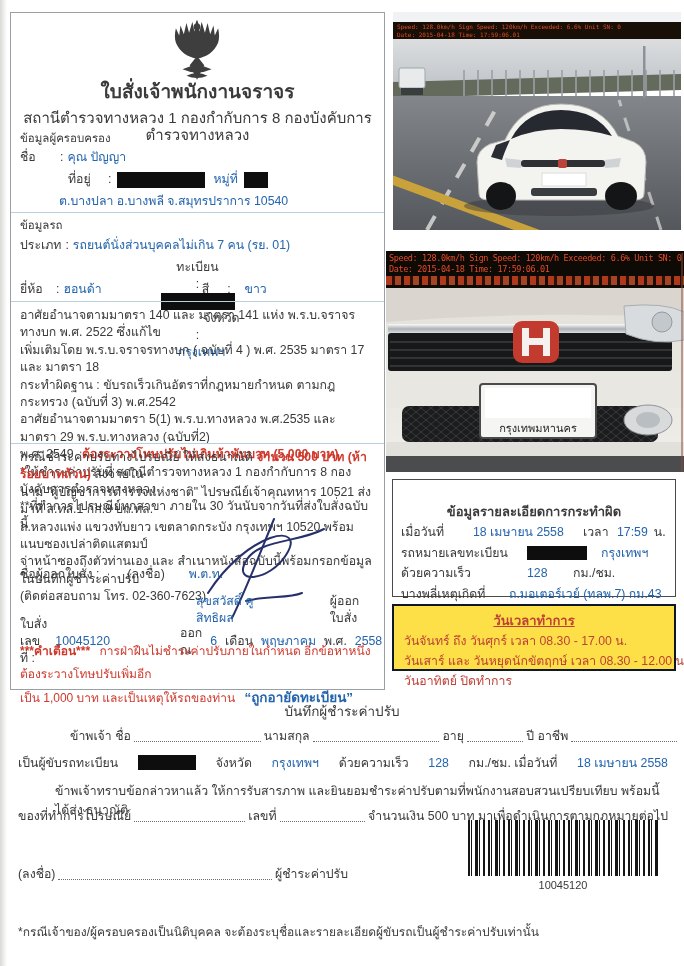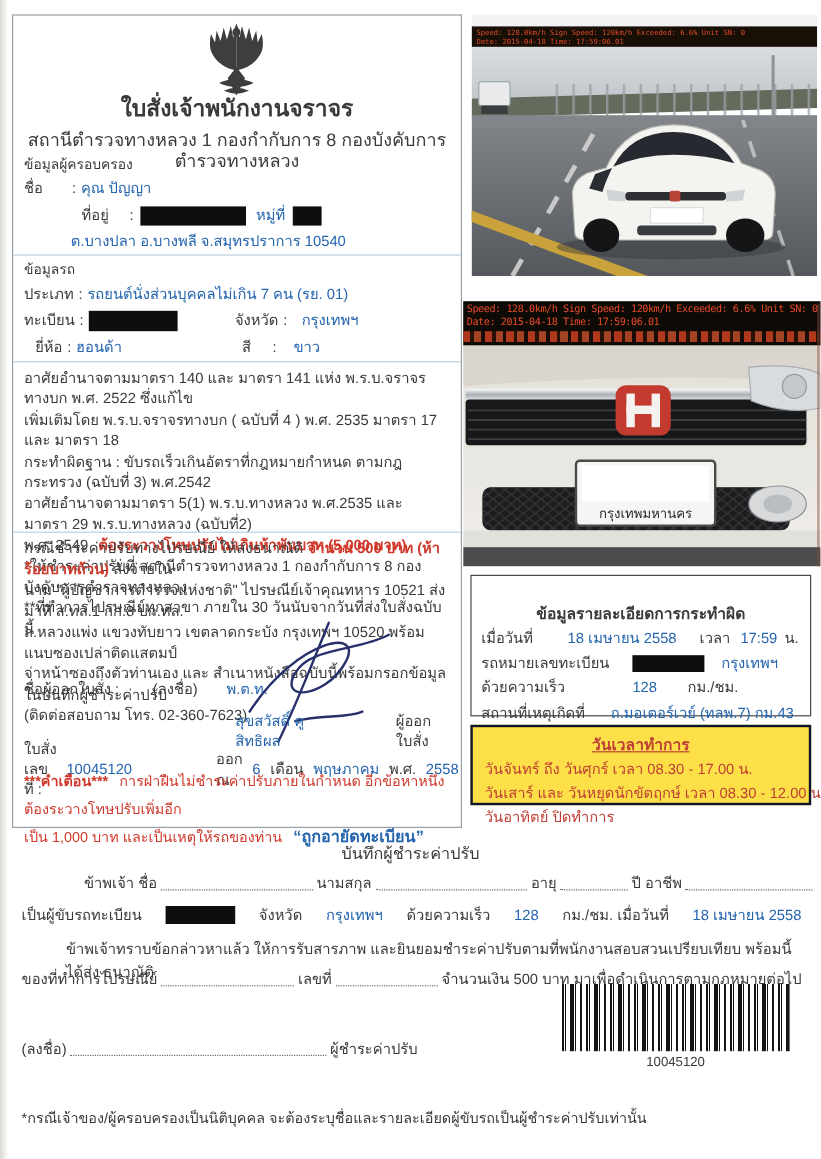--- a/index.html
+++ b/index.html
@@ -95,7 +95,7 @@
       <span class="blue">รถยนต์นั่งส่วนบุคคลไม่เกิน 7 คน (รย. 01)</span>
     </div>
 
-    <div class="tline row" style="top:246px;">
+    <div class="tline row" style="top:246px;flex-direction:column;">
       <span>ทะเบียน</span>
       <span style="margin:0 4px;">:</span>
       <span class="redact" style="width:74px;height:17px;"></span>

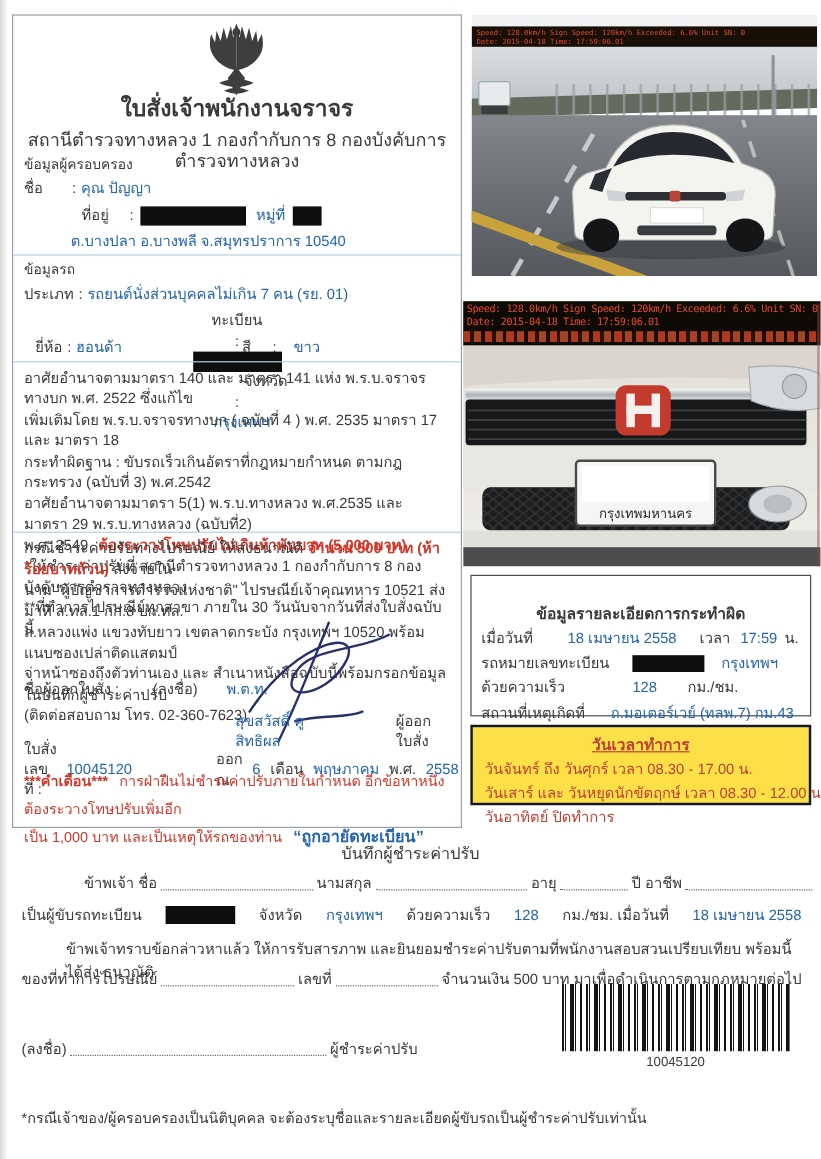--- a/index.html
+++ b/index.html
@@ -104,7 +104,7 @@
       <span class="blue" style="margin-left:8px;">กรุงเทพฯ</span>
     </div>
 
-    <div class="tline row" style="top:268px;text-align:right;">
+    <div class="tline row" style="top:268px;">
       <span style="width:32px;">ยี่ห้อ</span>
       <span style="margin:0 4px;">:</span>
       <span class="blue">ฮอนด้า</span>

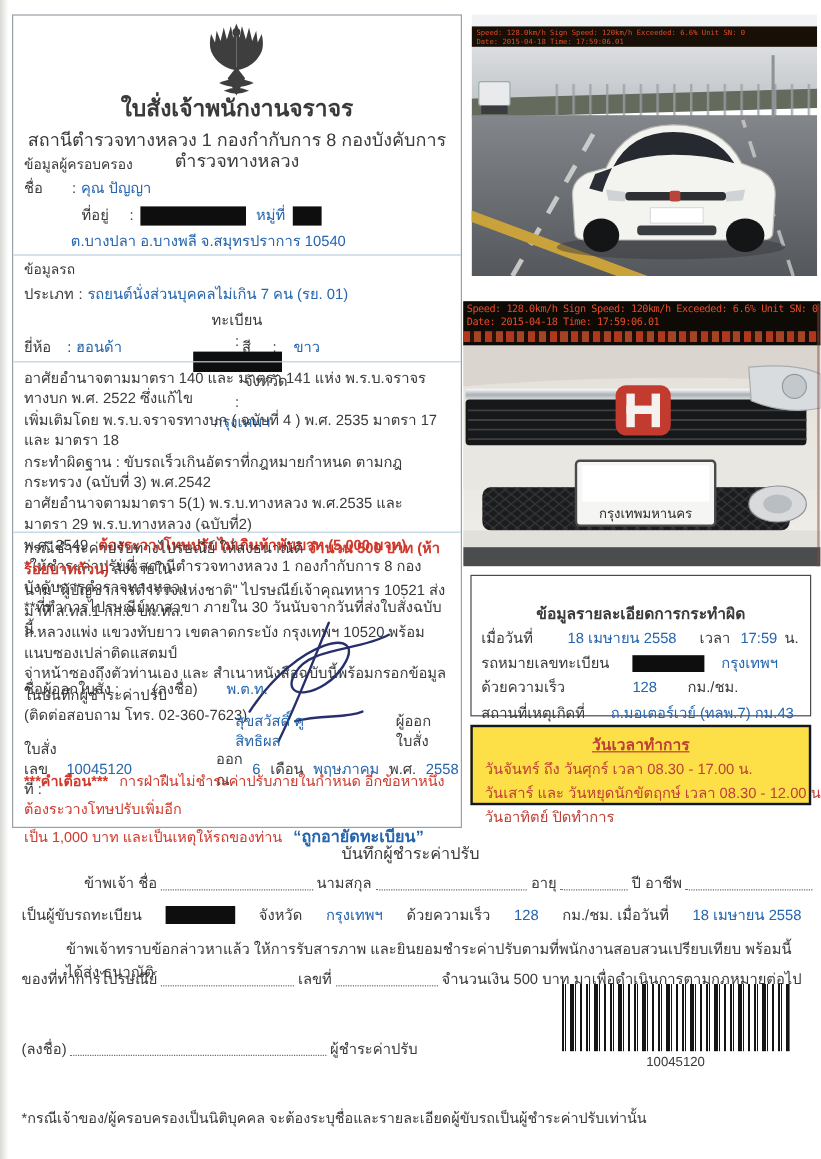--- a/index.html
+++ b/index.html
@@ -308,7 +308,7 @@
       <span>กม./ชม.</span>
     </div>
     <div class="drow">
-      <span style="width:108px;">สถานที่เหตุเกิดที่</span>
+      <span style="width:108px;">บางพลี่เหตุเกิดที่</span>
       <span class="blue">ถ.มอเตอร์เวย์ (ทลพ.7) กม.43</span>
     </div>
     <div class="drow blue" style="line-height:17px;">ต.บางวัว  อ.บางปะกง  จว.ฉะเชิงเทรา</div>

